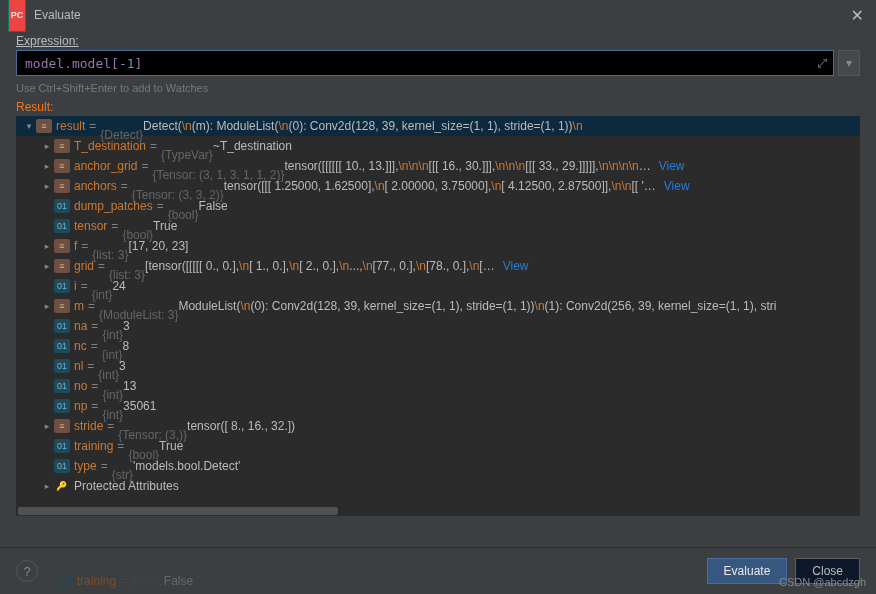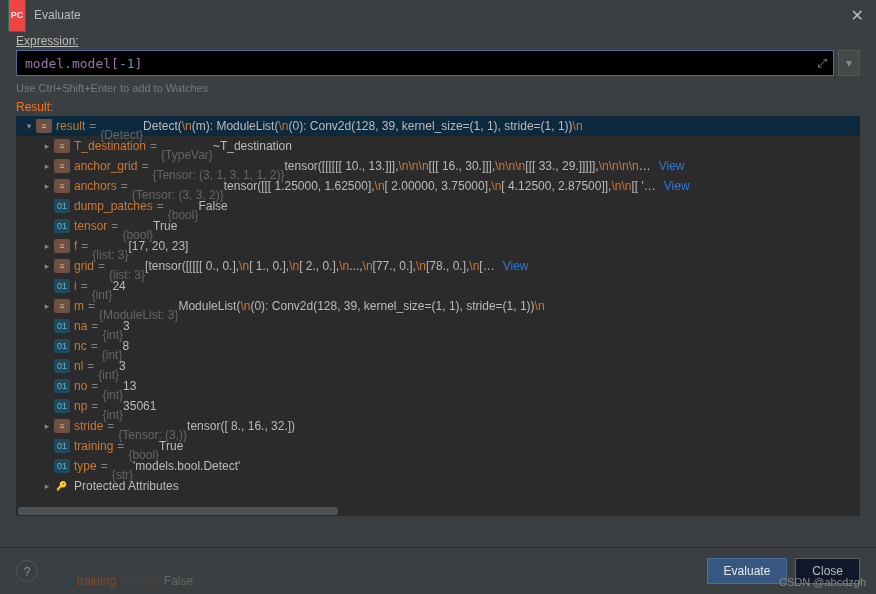--- a/index.html
+++ b/index.html
@@ -264,6 +264,7 @@
         <span class="nl">\n</span>
         <span class="val">   (0): Conv2d(128, 39, kernel_size=(1, 1), stride=(1, 1))</span>
         <span class="nl">\n</span>
+        <span class="val">   (1): Conv2d(256, 39, kernel_size=(1, 1), stri</span>
       </div>
       <div class="tree-row">
         <span style="display: inline-block; width: 18px;"></span>

